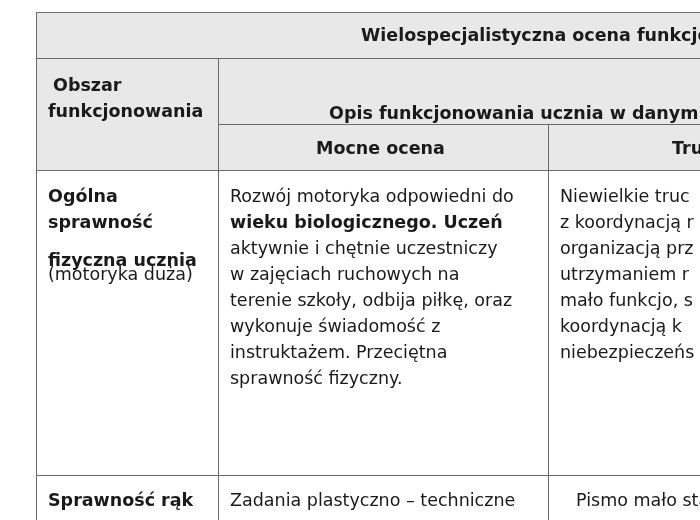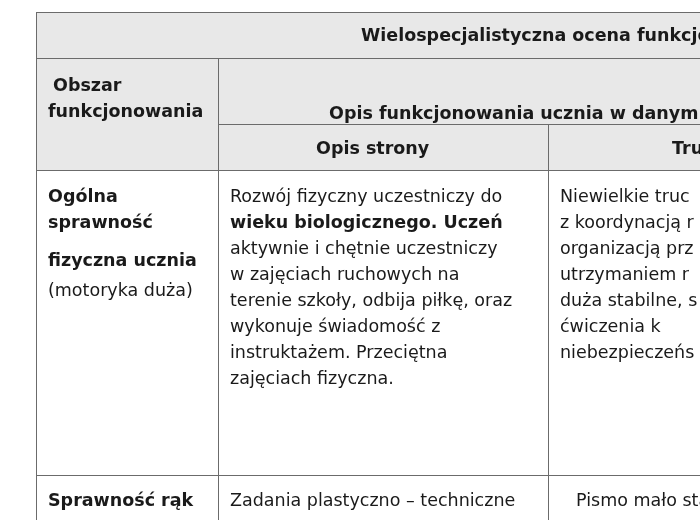--- a/index.html
+++ b/index.html
@@ -26,7 +26,7 @@
   <div class="txt b" style="left:329px;top:72px;margin-top:28px;">Opis funkcjonowania ucznia w danym</div>
 
   <div class="cell hdr" style="left:218px;top:124px;width:331px;height:47px;"></div>
-  <div class="txt b" style="left:316px;top:135px;">Opis strony</div>
+  <div class="txt b" style="left:316px;top:135px;">Mocne ocena</div>
   <div class="cell hdr" style="left:548px;top:124px;width:170px;height:47px;"></div>
   <div class="txt b" style="left:672px;top:135px;">Tru</div>
 

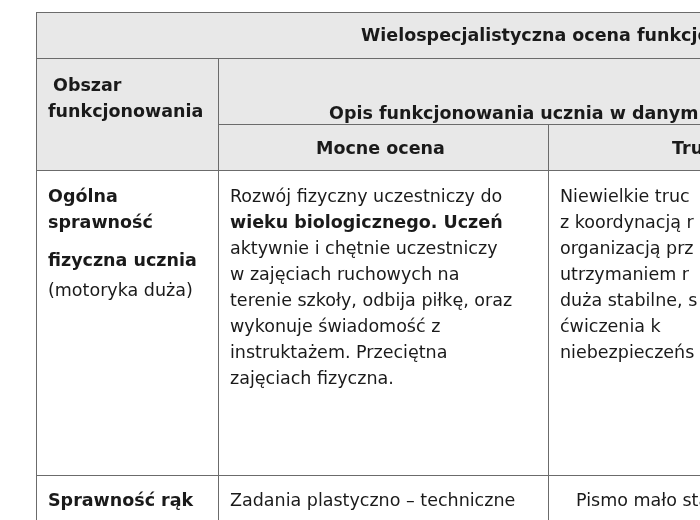--- a/index.html
+++ b/index.html
@@ -39,7 +39,7 @@
   <div class="txt b" style="left:48px;top:247px;">fizyczna ucznia</div>
   <div class="txt" style="left:48px;top:261px;margin-top:16px;">(motoryka duża)</div>
 
-  <div class="txt" style="left:230px;top:183px;">Rozwój fizyczny uczestniczy do</div>
+  <div class="txt" style="left:230px;top:183px;">Rozwój motoryka odpowiedni do</div>
   <div class="txt" style="left:230px;top:209px;font-weight:bold;">wieku biologicznego. Uczeń</div>
   <div class="txt" style="left:230px;top:235px;">aktywnie i chętnie uczestniczy</div>
   <div class="txt" style="left:230px;top:261px;">w zajęciach ruchowych na</div>

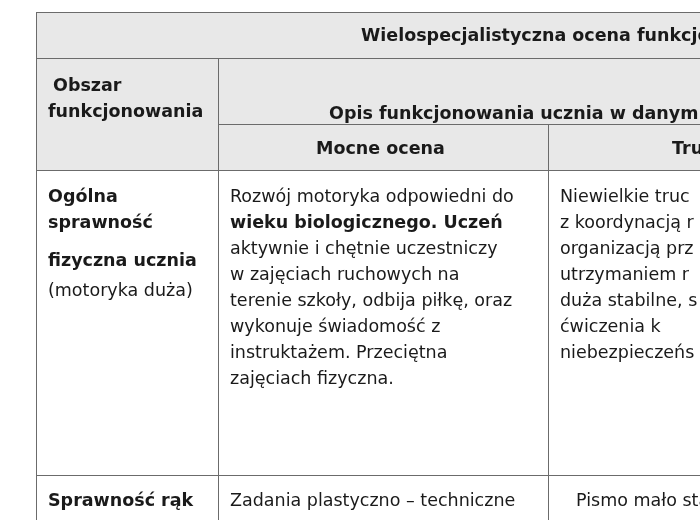--- a/index.html
+++ b/index.html
@@ -37,7 +37,7 @@
   <div class="txt b" style="left:48px;top:183px;">Ogólna</div>
   <div class="txt b" style="left:48px;top:209px;">sprawność</div>
   <div class="txt b" style="left:48px;top:247px;">fizyczna ucznia</div>
-  <div class="txt" style="left:48px;top:261px;margin-top:16px;">(motoryka duża)</div>
+  <div class="txt" style="left:48px;top:261px;">(motoryka duża)</div>
 
   <div class="txt" style="left:230px;top:183px;">Rozwój motoryka odpowiedni do</div>
   <div class="txt" style="left:230px;top:209px;font-weight:bold;">wieku biologicznego. Uczeń</div>

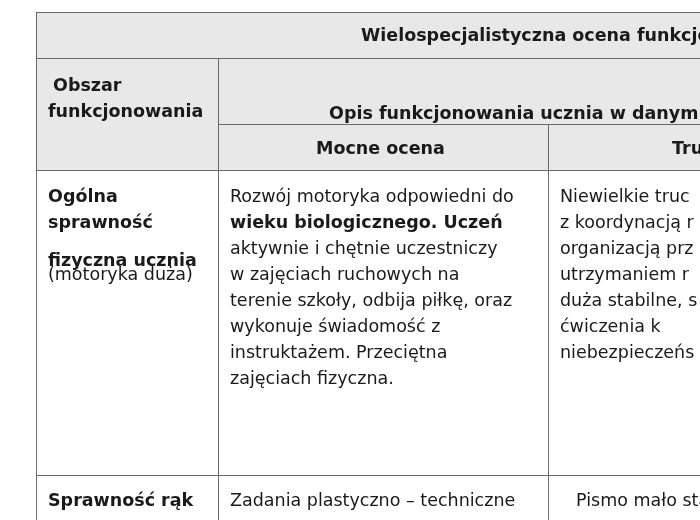--- a/index.html
+++ b/index.html
@@ -52,7 +52,7 @@
   <div class="txt" style="left:560px;top:209px;">z koordynacją r</div>
   <div class="txt" style="left:560px;top:235px;text-align:center;">organizacją prz</div>
   <div class="txt" style="left:560px;top:261px;">utrzymaniem r</div>
-  <div class="txt" style="left:560px;top:287px;">duża stabilne, s</div>
+  <div class="txt" style="left:560px;top:287px;">mało funkcjo, s</div>
   <div class="txt" style="left:560px;top:313px;">ćwiczenia k</div>
   <div class="txt" style="left:560px;top:339px;">niebezpieczeńs</div>
 

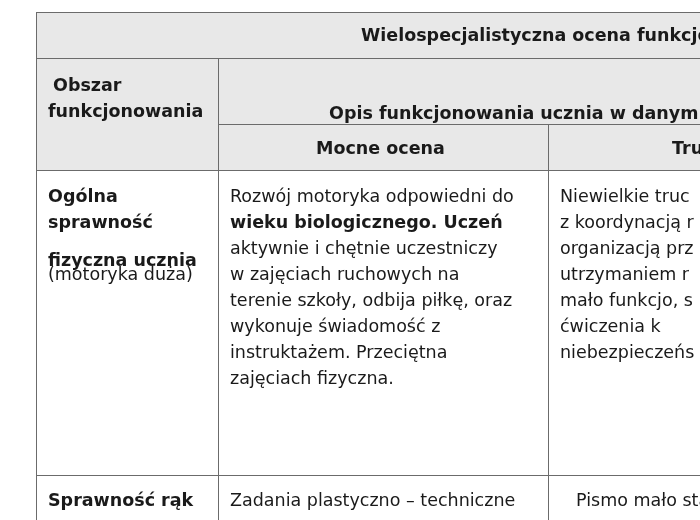--- a/index.html
+++ b/index.html
@@ -53,7 +53,7 @@
   <div class="txt" style="left:560px;top:235px;text-align:center;">organizacją prz</div>
   <div class="txt" style="left:560px;top:261px;">utrzymaniem r</div>
   <div class="txt" style="left:560px;top:287px;">mało funkcjo, s</div>
-  <div class="txt" style="left:560px;top:313px;">ćwiczenia k</div>
+  <div class="txt" style="left:560px;top:313px;">koordynacją k</div>
   <div class="txt" style="left:560px;top:339px;">niebezpieczeńs</div>
 
   <div class="cell" style="left:36px;top:475px;width:183px;height:80px;"></div>

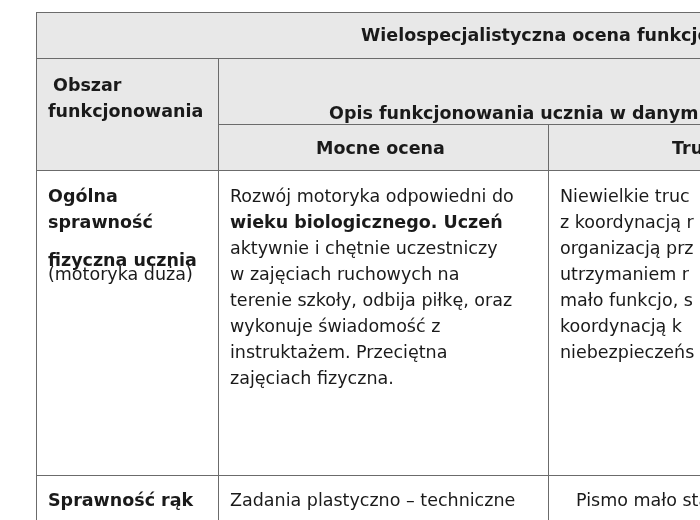--- a/index.html
+++ b/index.html
@@ -46,7 +46,7 @@
   <div class="txt" style="left:230px;top:287px;">terenie szkoły, odbija piłkę, oraz</div>
   <div class="txt" style="left:230px;top:313px;">wykonuje świadomość z</div>
   <div class="txt" style="left:230px;top:339px;">instruktażem. Przeciętna</div>
-  <div class="txt" style="left:230px;top:365px;">zajęciach fizyczna.</div>
+  <div class="txt" style="left:230px;top:365px;">sprawność fizyczny.</div>
 
   <div class="txt" style="left:560px;top:183px;">Niewielkie truc</div>
   <div class="txt" style="left:560px;top:209px;">z koordynacją r</div>

